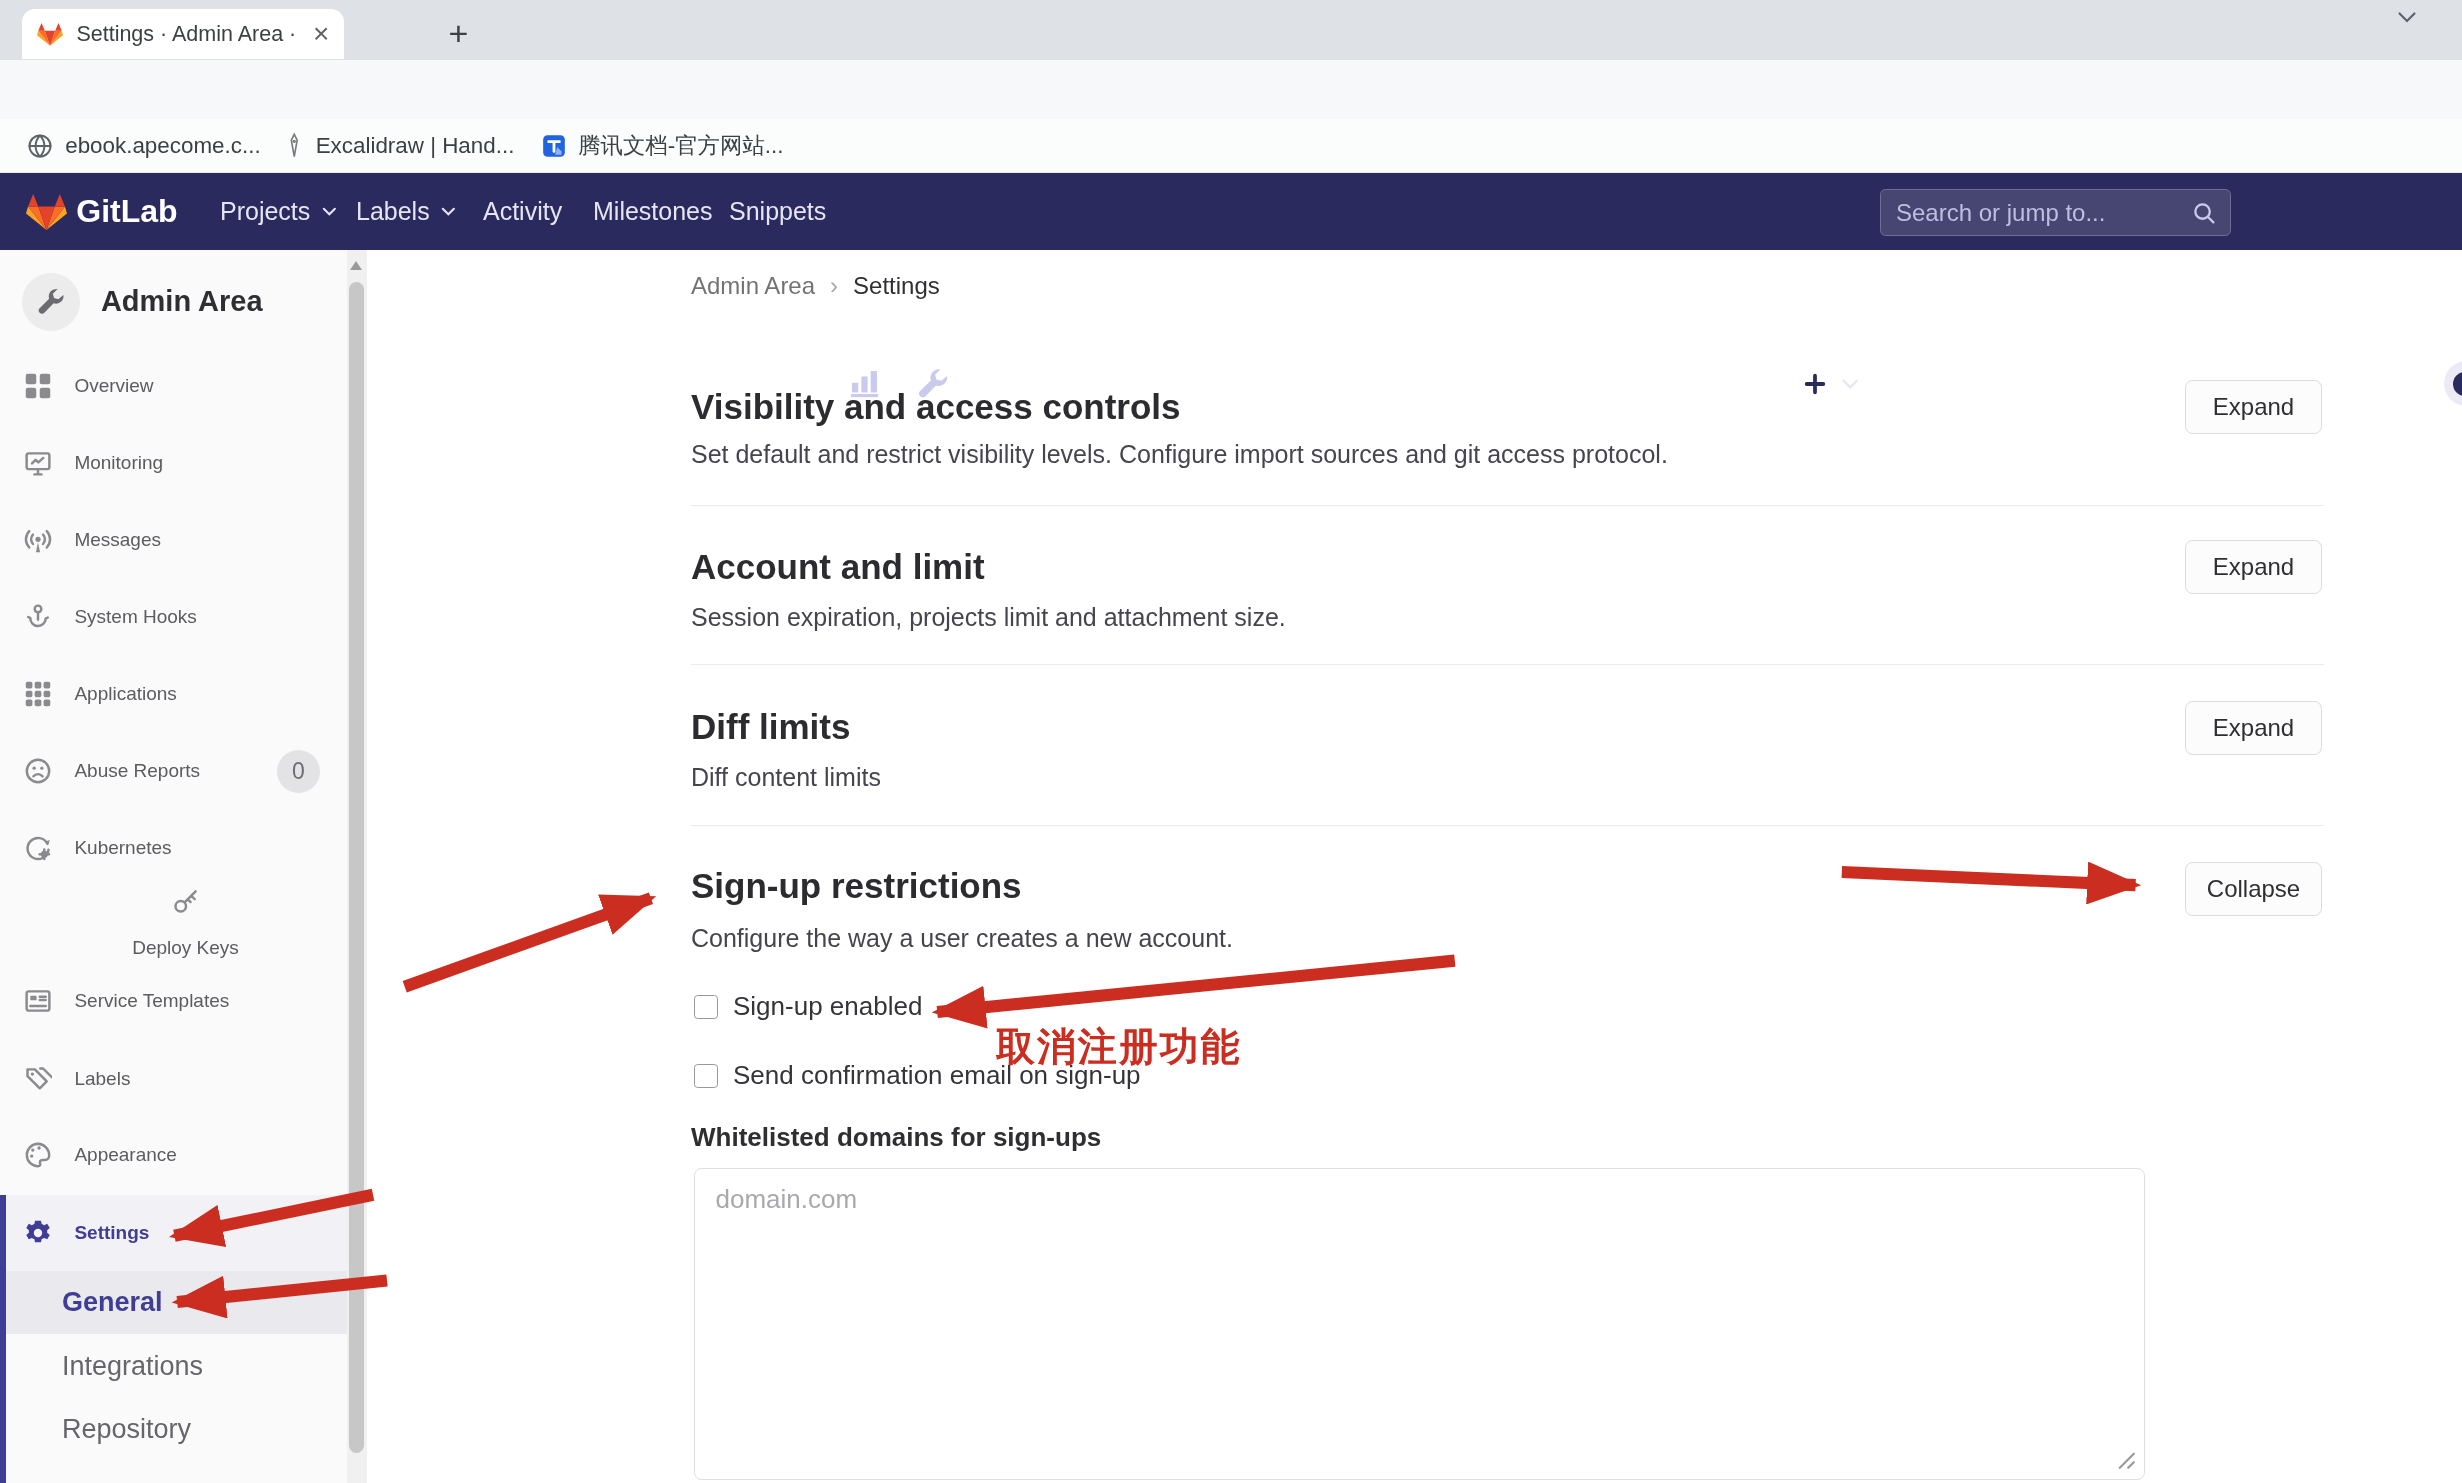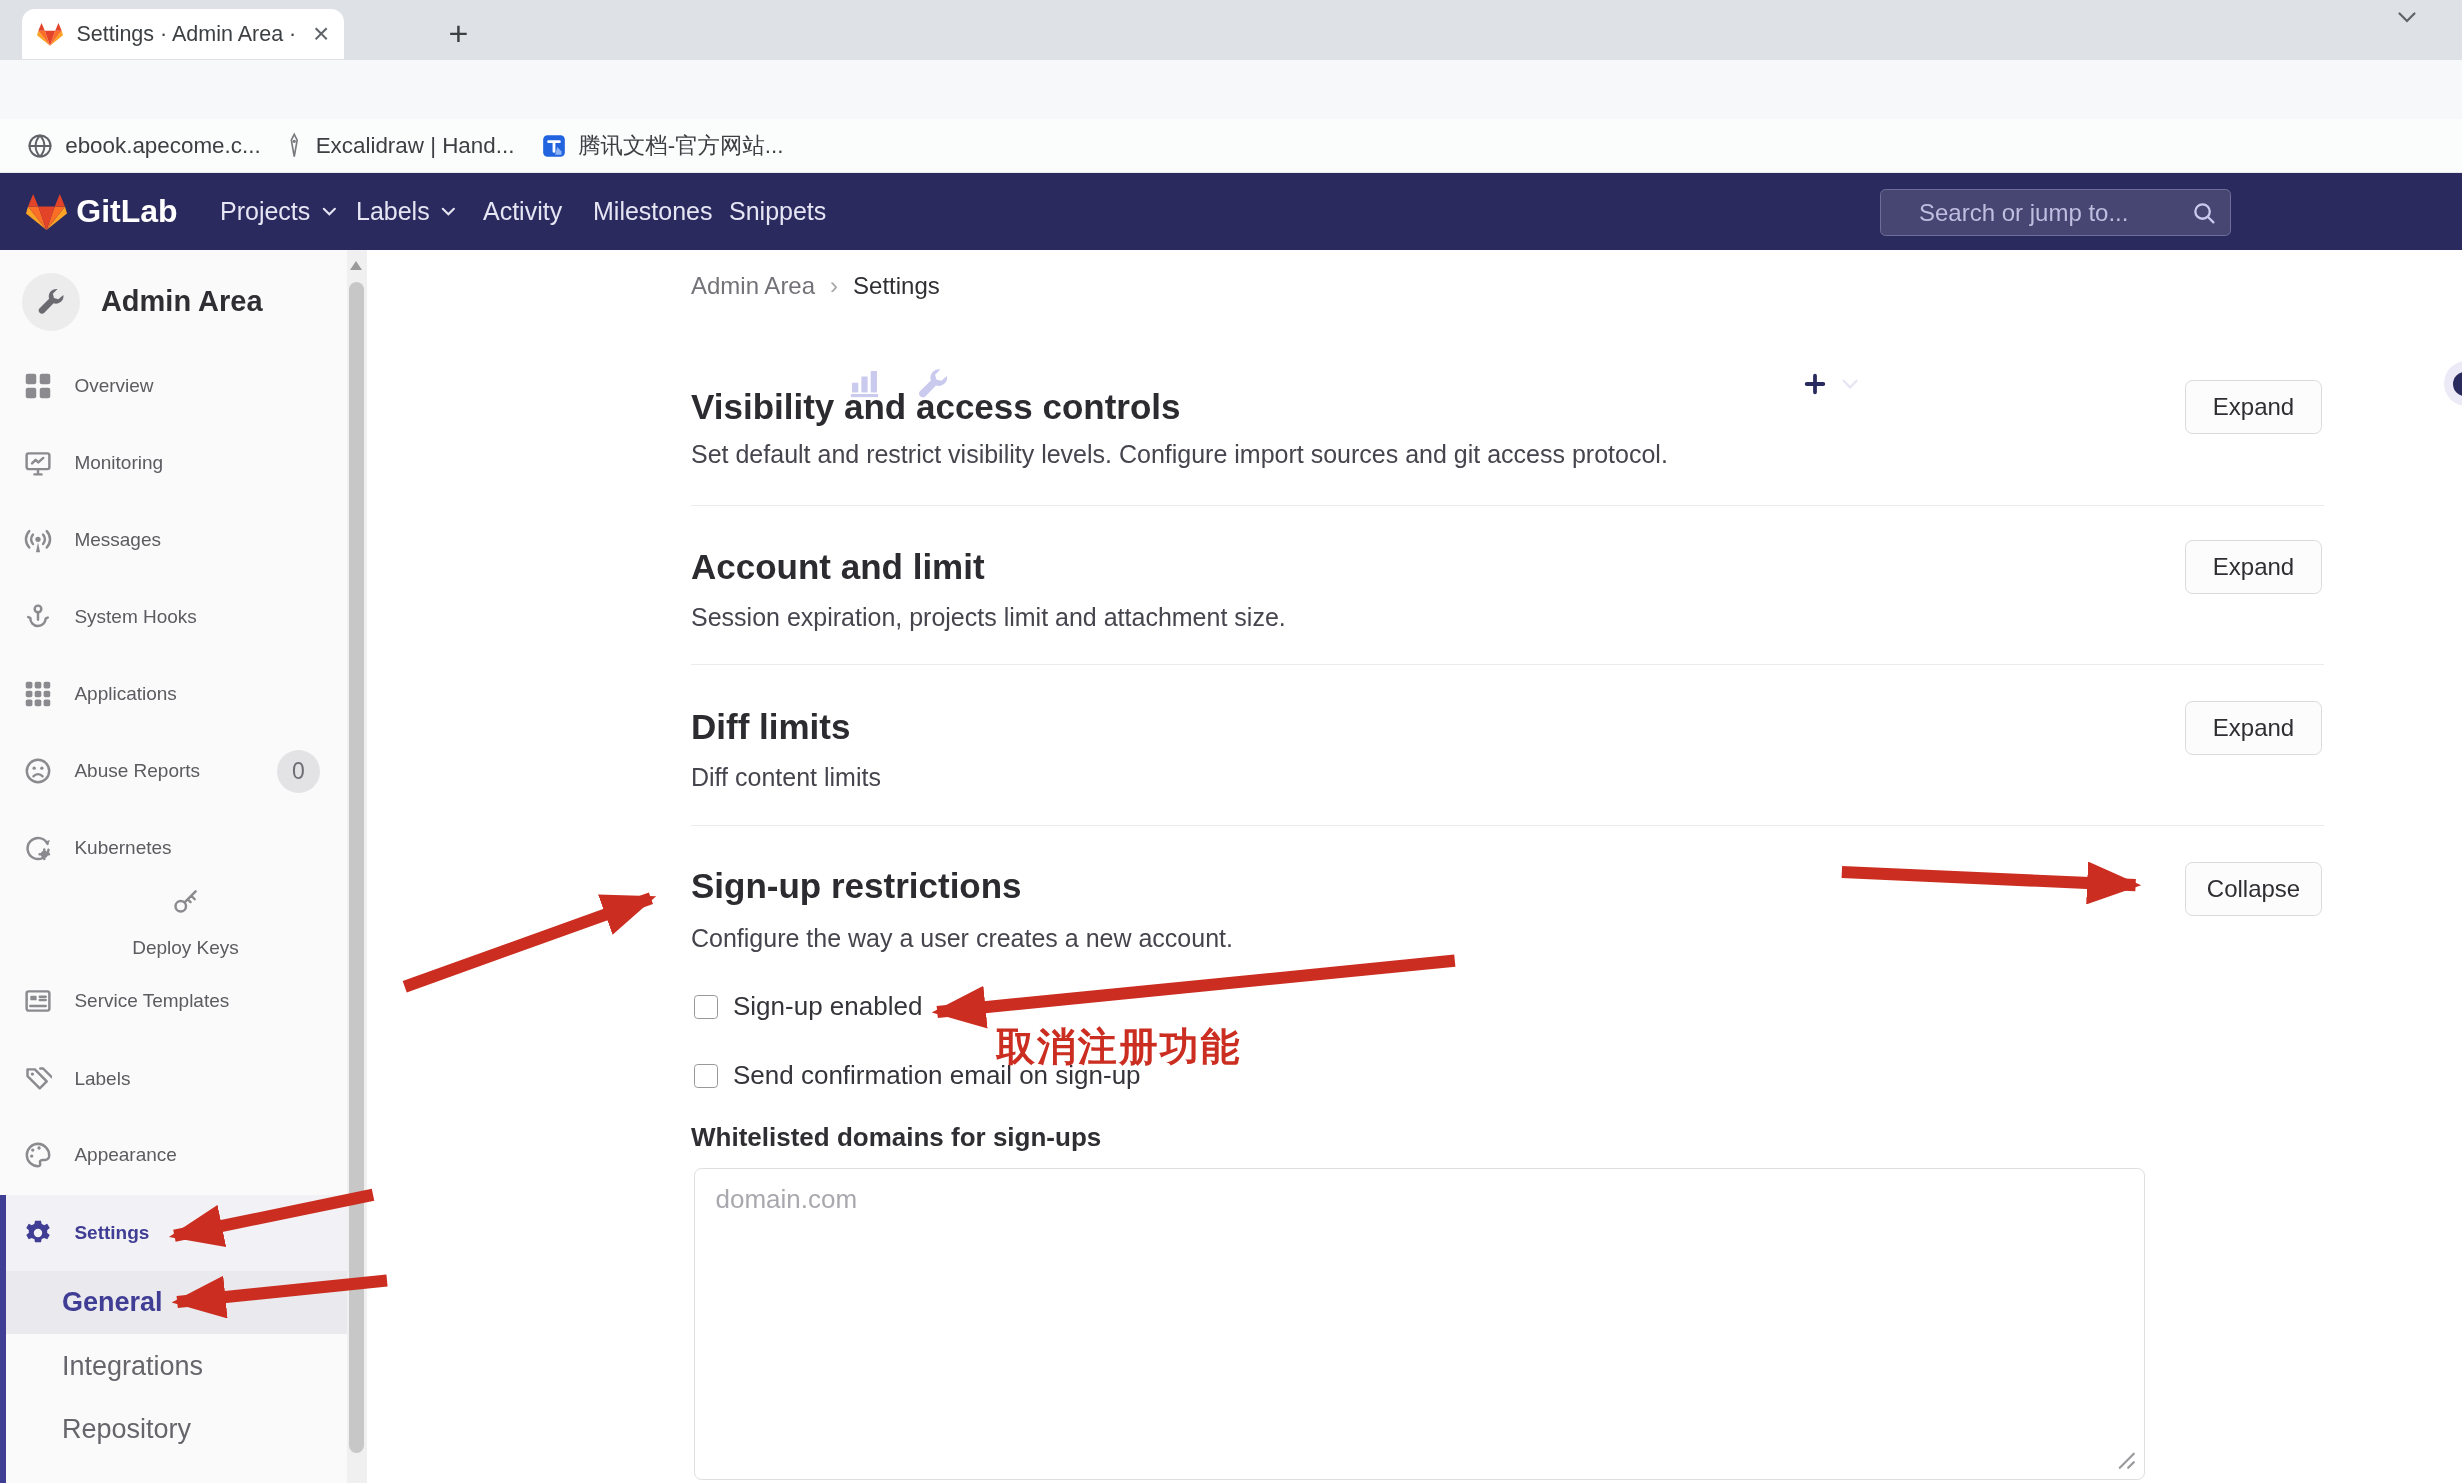--- a/index.html
+++ b/index.html
@@ -37,7 +37,7 @@
   .nav-search{left:1880px;top:16px;width:351px;height:47px;background:#474672;border:0.9px solid #6f6e99;
               border-radius:5.6px;display:flex;align-items:center;padding:0 13px;box-sizing:border-box;}
   .nav-search input{flex:1;background:transparent;border:none;outline:none;
-              font-size:24px;color:#e6e5f4;font-family:inherit;min-width:0;margin-left:23px;}
+              font-size:24px;color:#e6e5f4;font-family:inherit;min-width:0;}
   .nav-search input::placeholder{color:#bfbde0;}
   .avatar{left:2444px;top:188px;width:45px;height:45px;border-radius:50%;background:#eceaf7;overflow:hidden;}
   .avatar i{position:absolute;left:9.3px;top:11.2px;width:24px;height:24px;border-radius:50%;background:#2b2a5e;}

